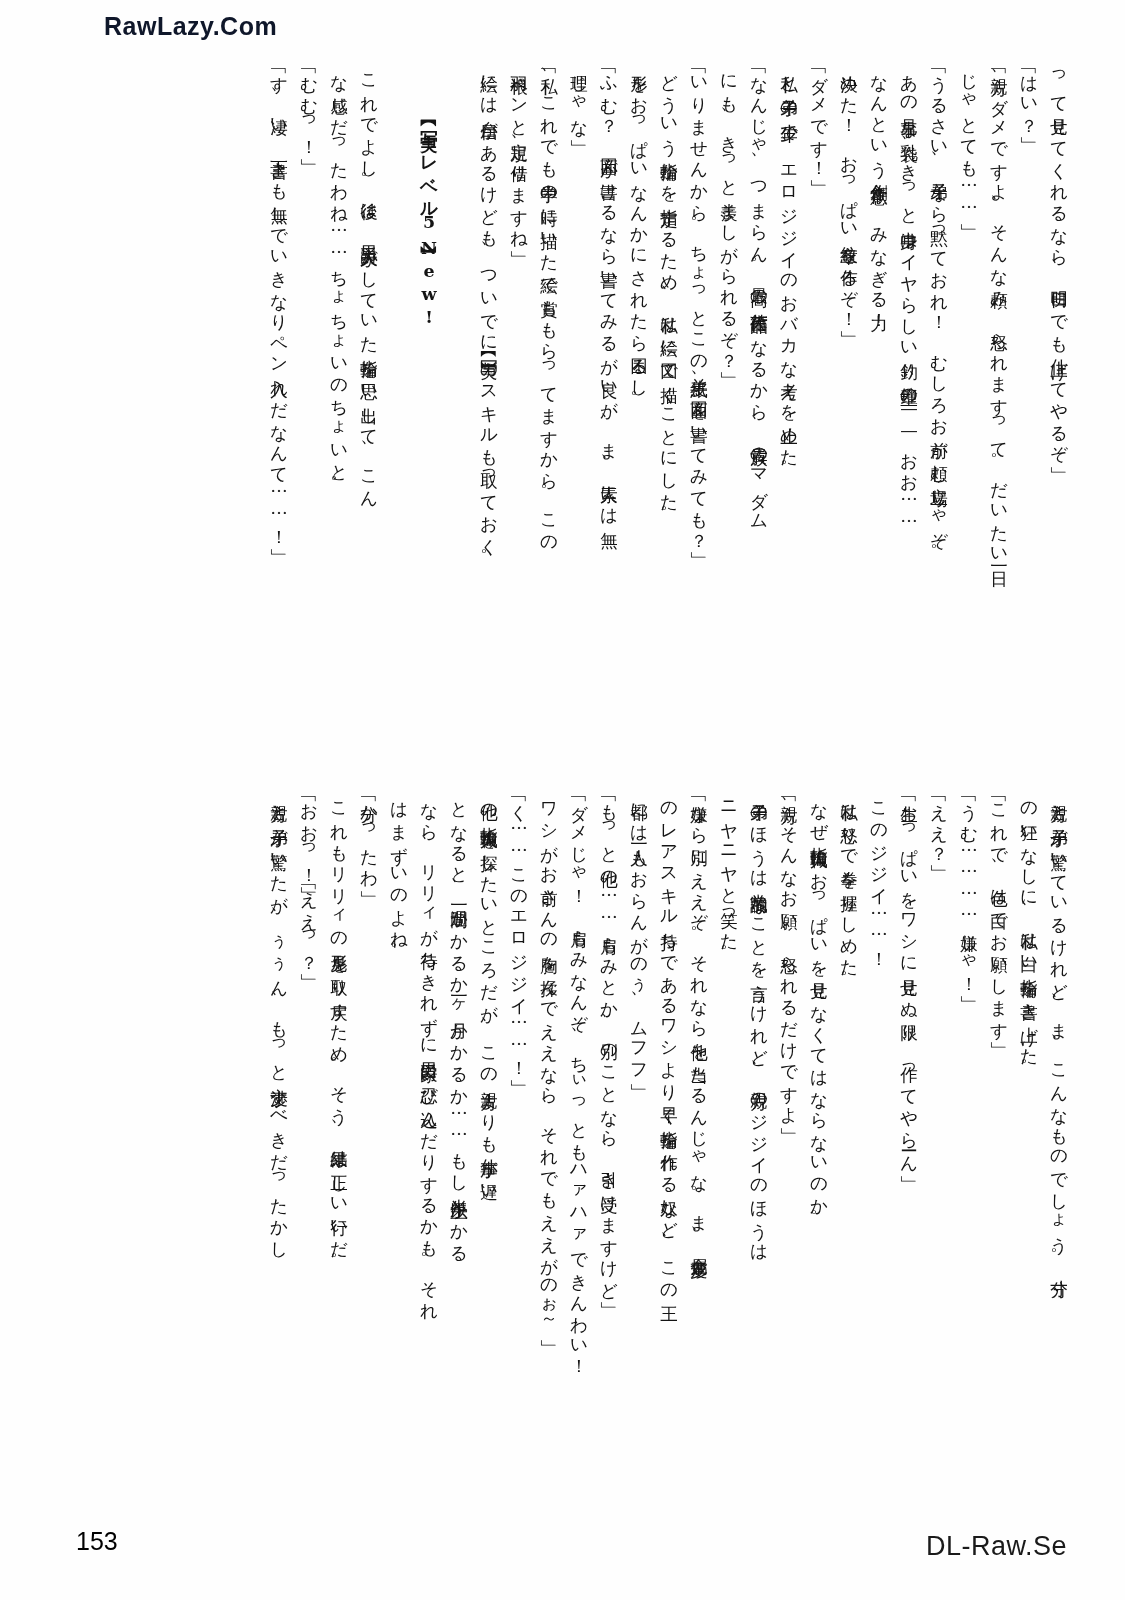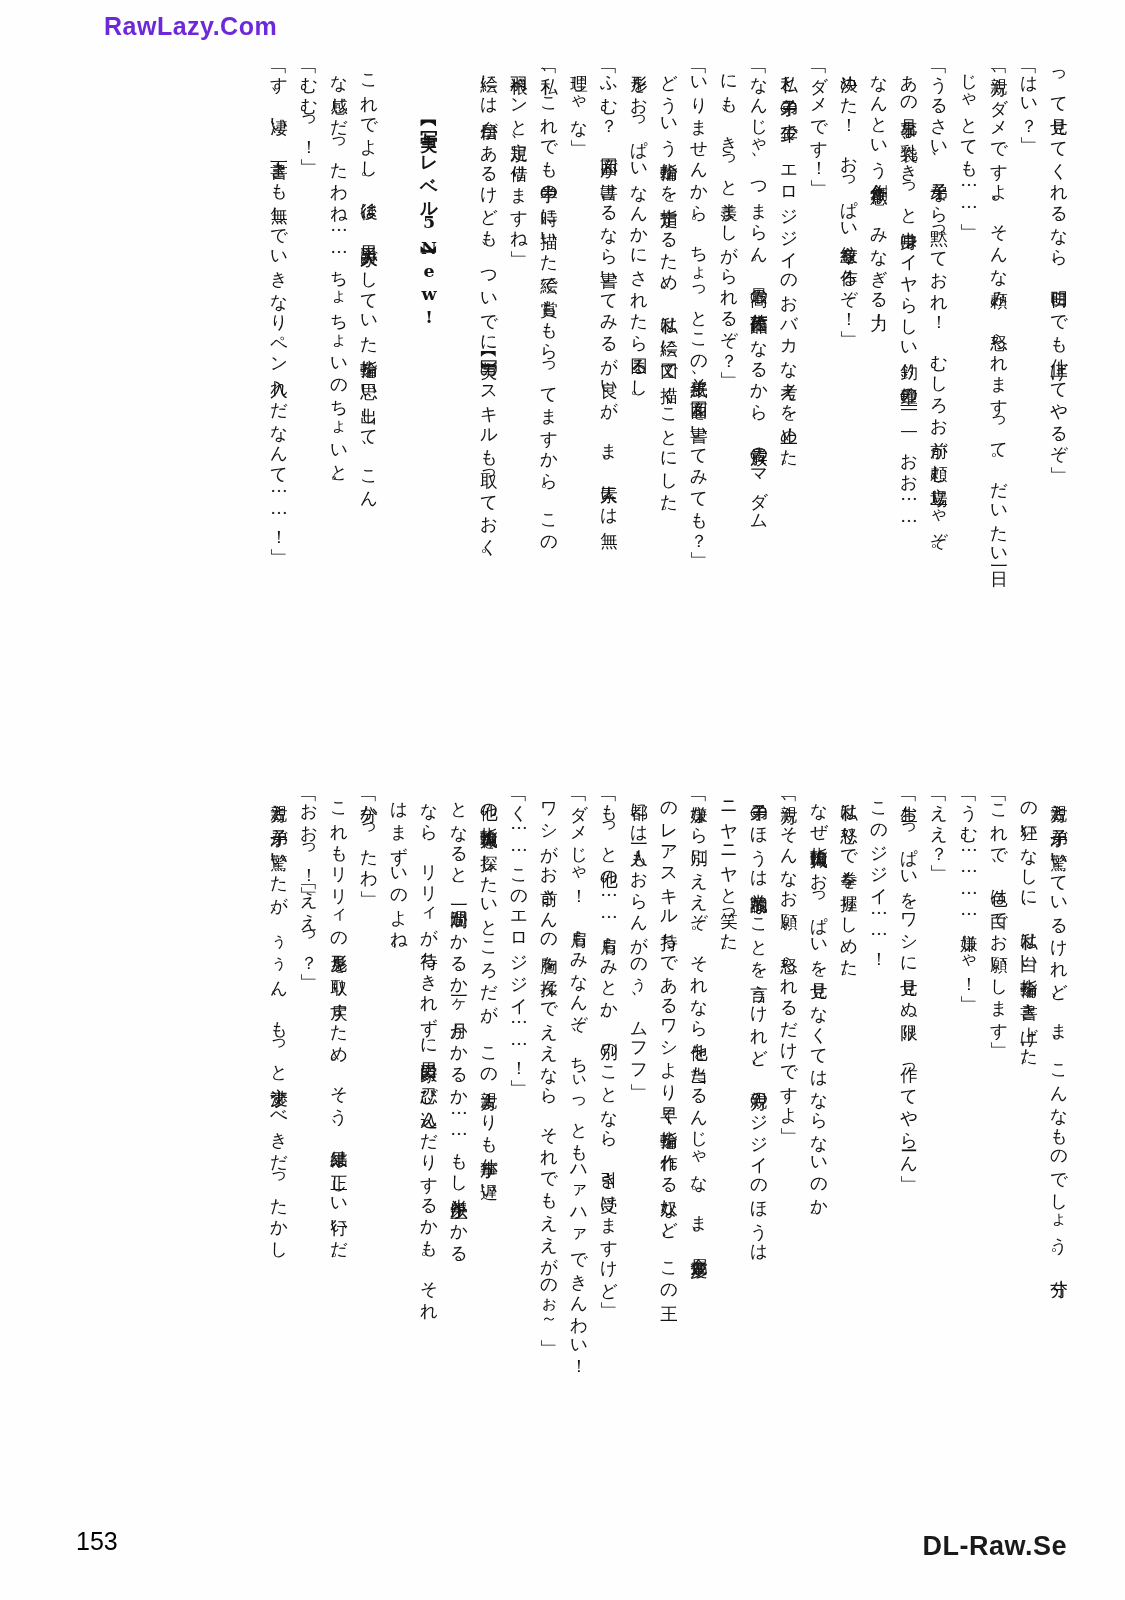--- a/index.html
+++ b/index.html
@@ -30,7 +30,7 @@
     font-weight: bold;
     font-size: 25px;
     letter-spacing: 0.5px;
-    color: #6d28d9;
+    color: #0f172a;
     white-space: nowrap;
   }
 

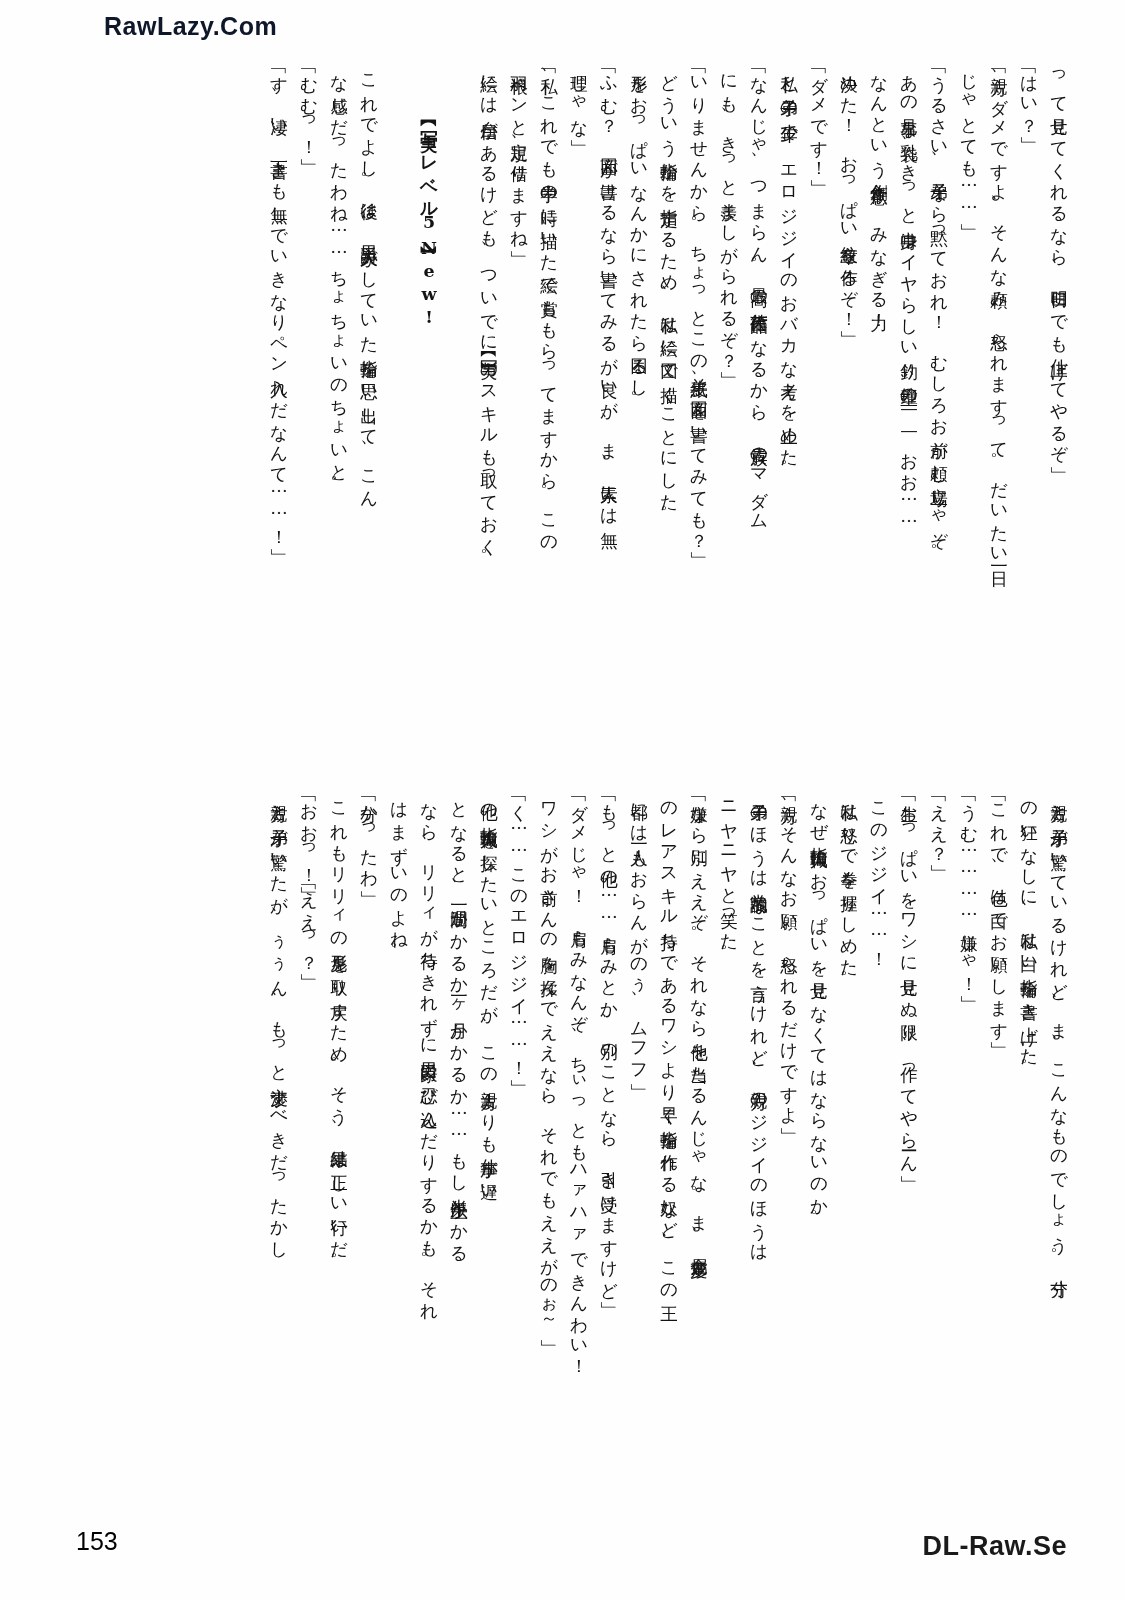--- a/index.html
+++ b/index.html
@@ -40,7 +40,7 @@
     right: 58px;
     bottom: 38px;
     font-family: "Liberation Sans", sans-serif;
-    font-weight: bold;
+    font-weight: normal;
     font-size: 27px;
     color: #1a1a1a;
     letter-spacing: 0.5px;

